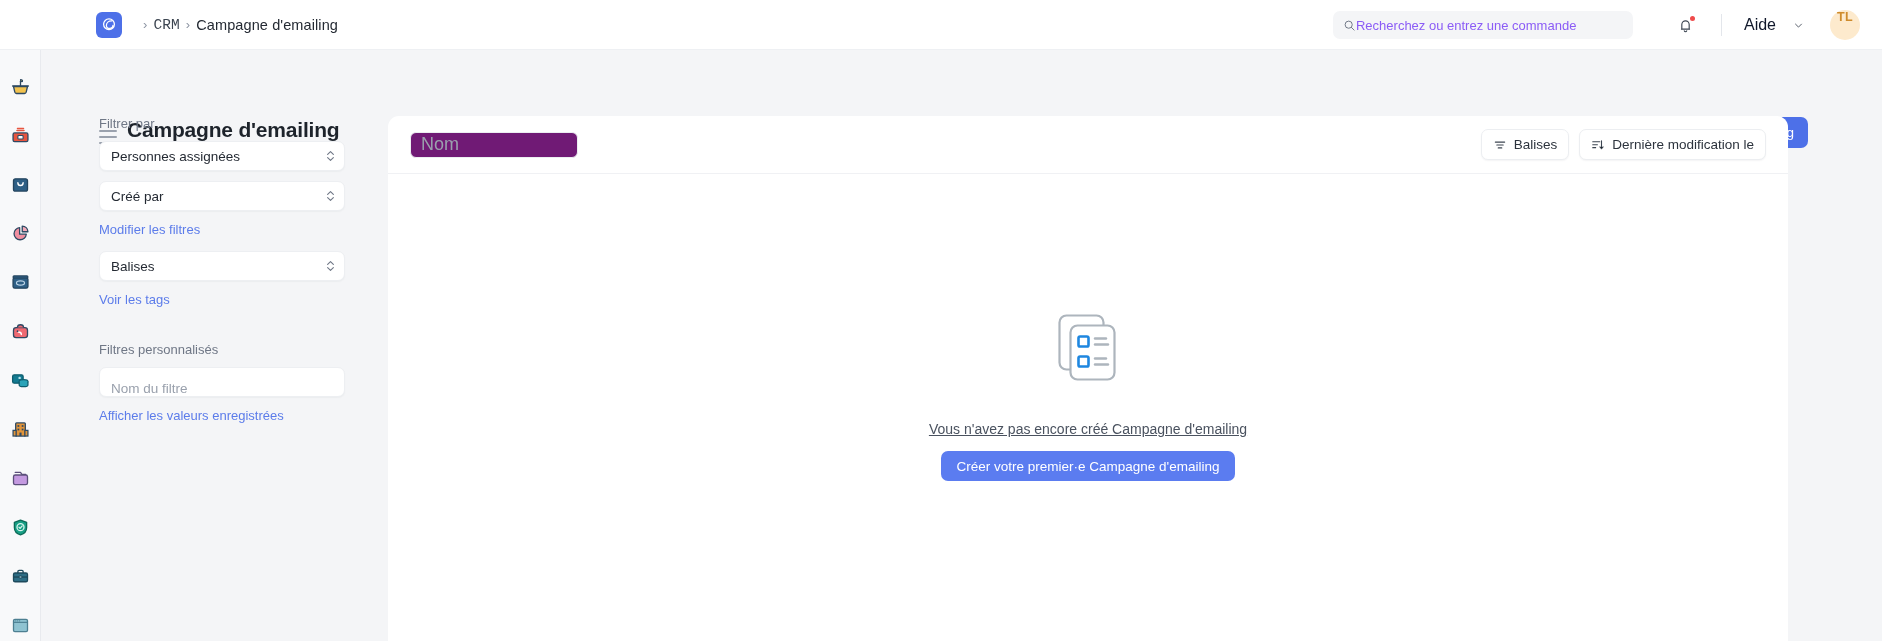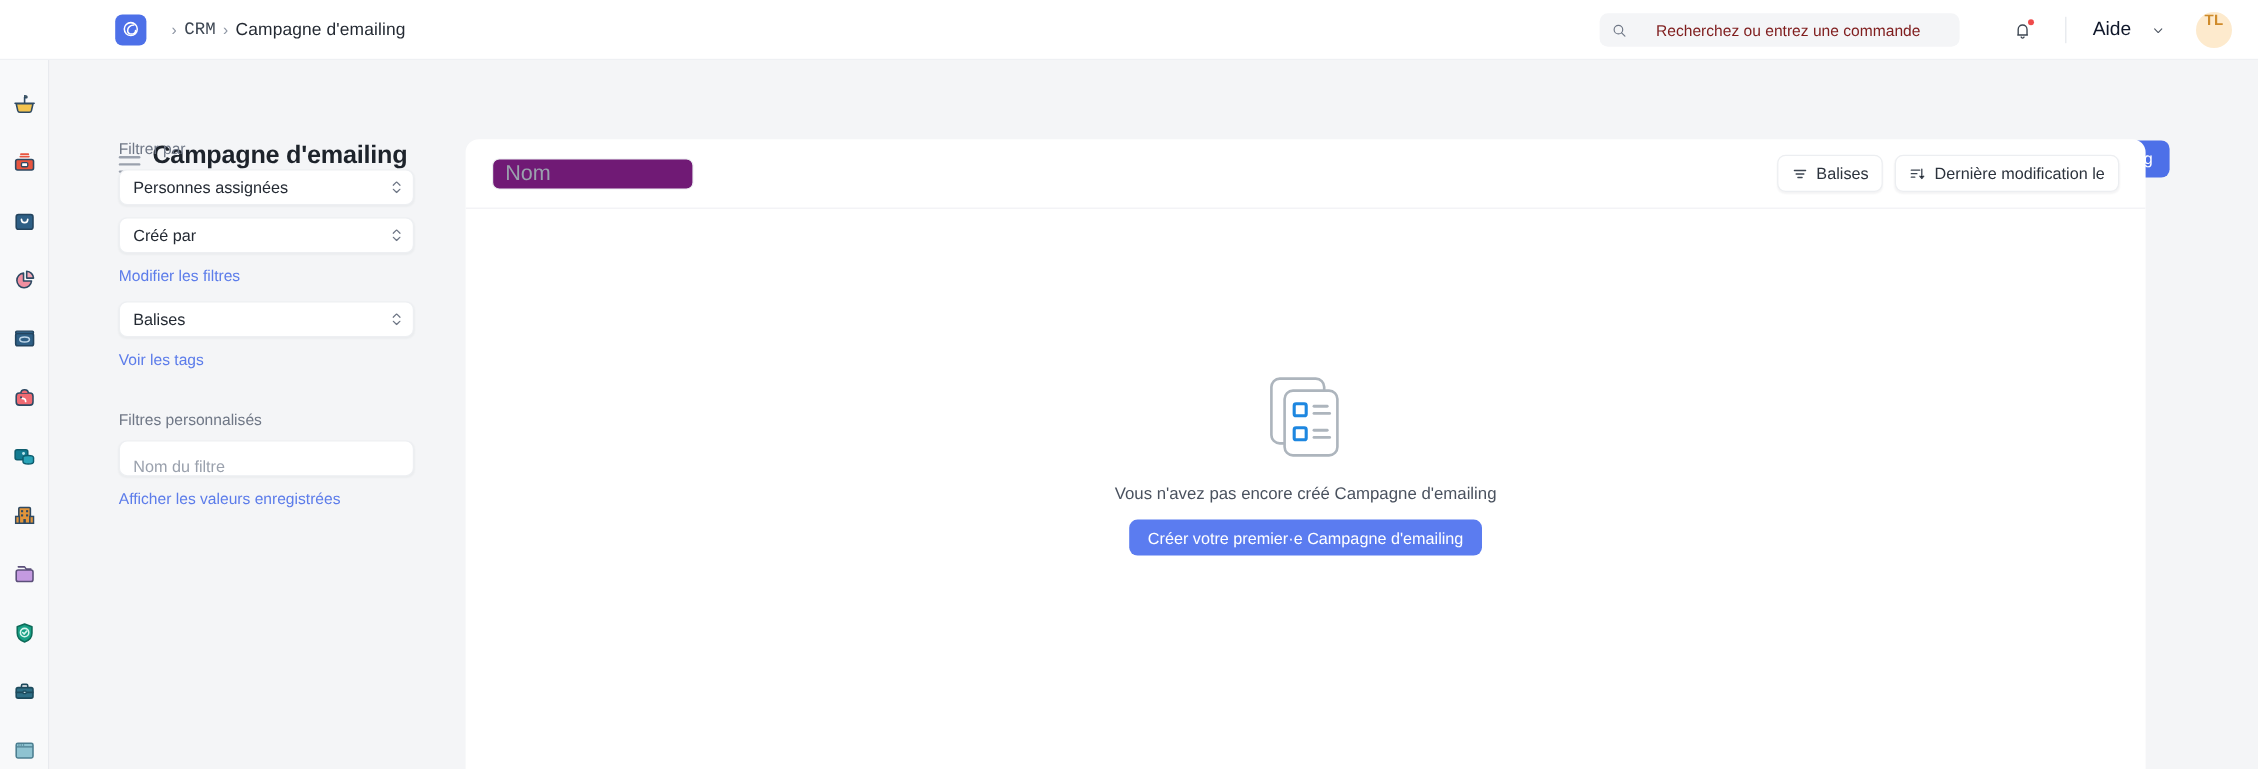--- a/index.html
+++ b/index.html
@@ -47,7 +47,7 @@
     padding: 0 10px;
   }
   .searchbox .ph {
-    font-size: 13px; color: #7f1d1d; margin-left: 24px; white-space: nowrap;
+    font-size: 13px; color: #8b5cf6; margin-left: 0; white-space: nowrap;
   }
   .bell-wrap {
     margin-left: 40px; width: 26px; height: 26px;

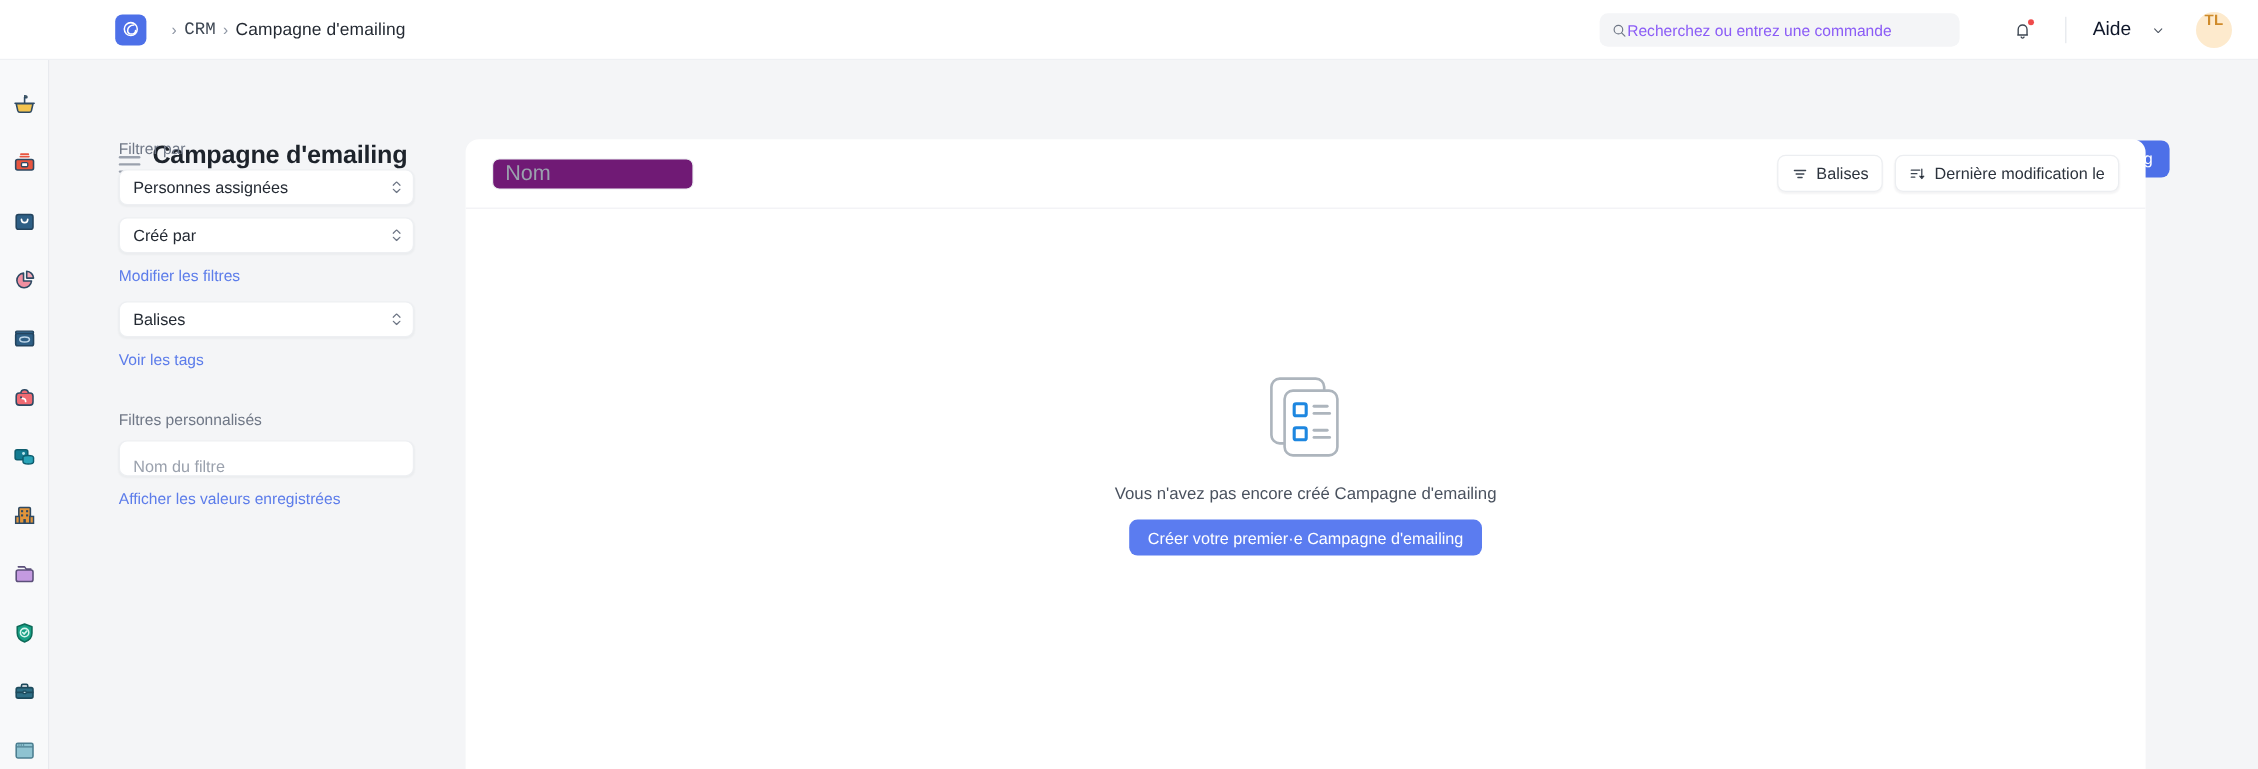--- a/index.html
+++ b/index.html
@@ -190,8 +190,8 @@
     padding-top: 135px;
   }
   .empty-text {
-    margin-top: 16px;
-    font-size: 14px; color: #4a525f;
+    margin-top: 34px;
+    font-size: 14px; color: #4a525f; text-decoration: underline;
   }
   .empty-btn {
     margin-top: 14px;

